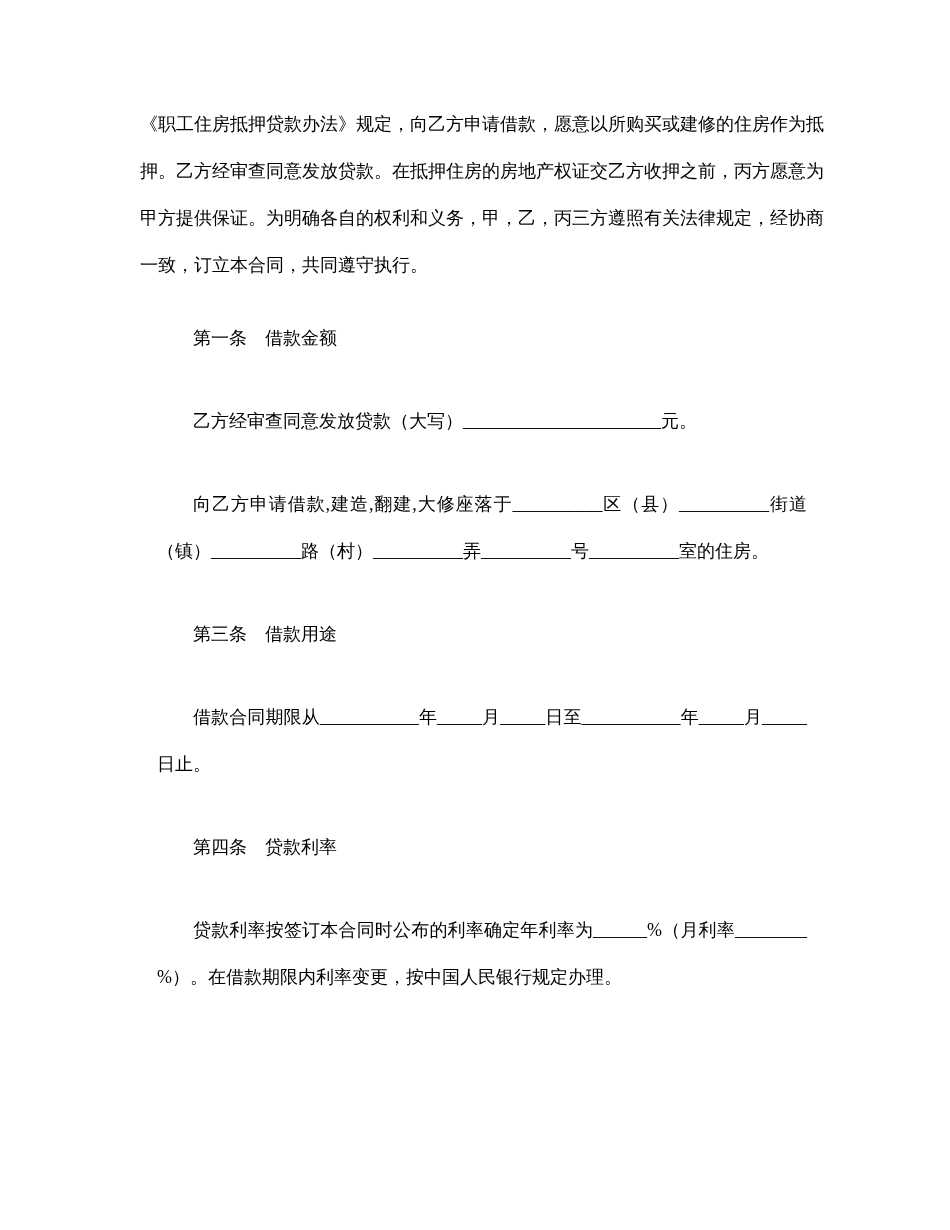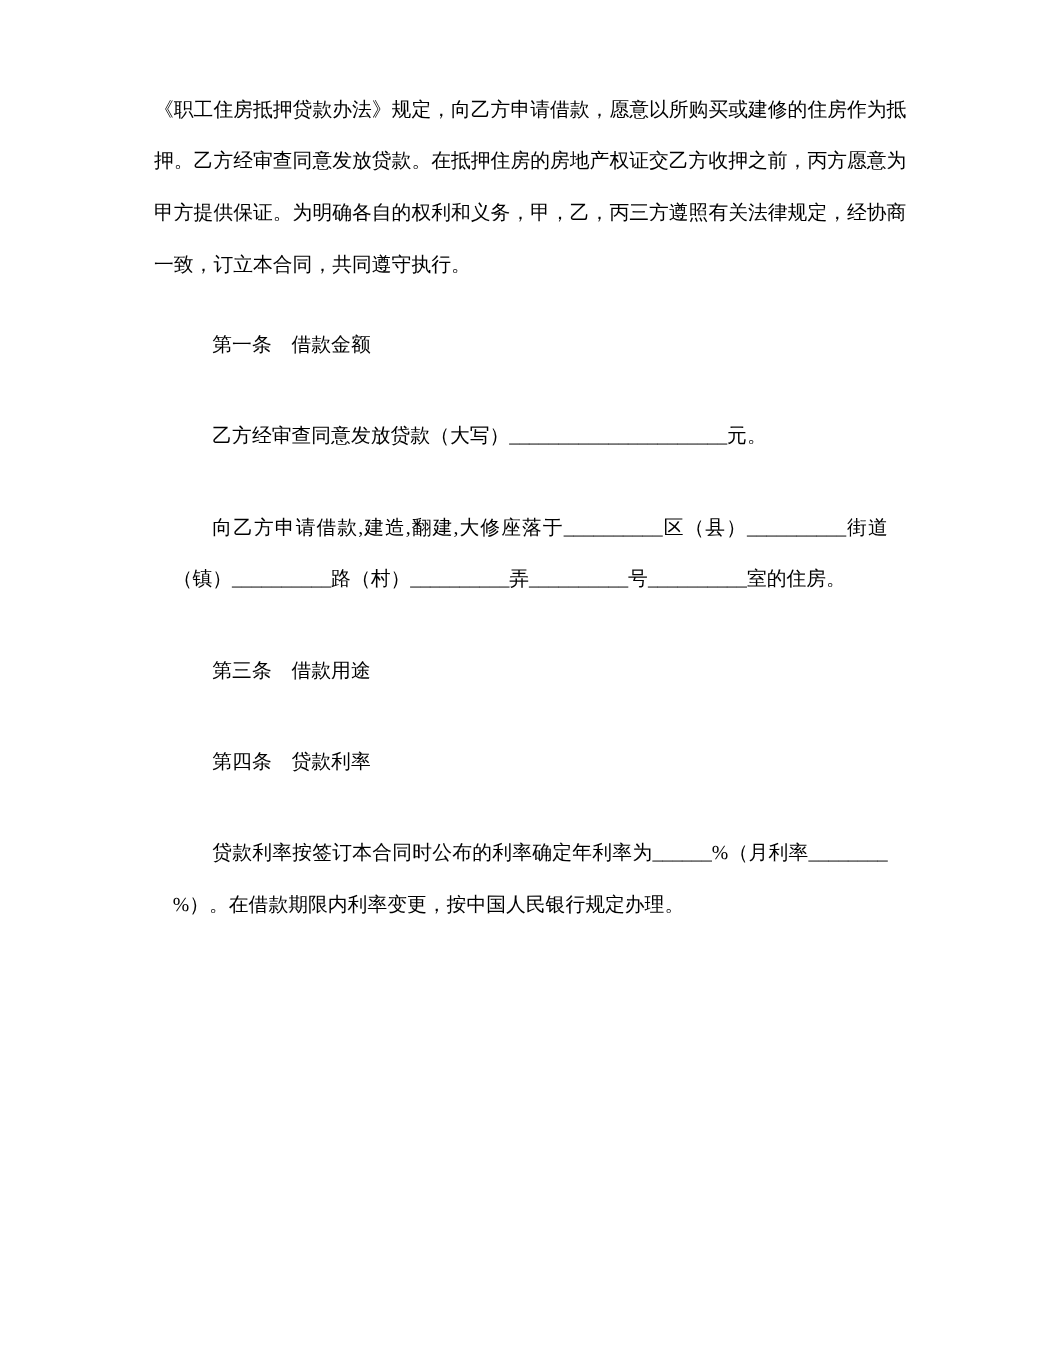--- a/index.html
+++ b/index.html
@@ -17,7 +17,7 @@
       box-sizing: border-box;
       width: 950px;
       height: 1230px;
-      padding: 76px 126px 0 140px;
+      padding: 101px 126px 0 140px;
       overflow: hidden;
       background: #ffffff;
     }

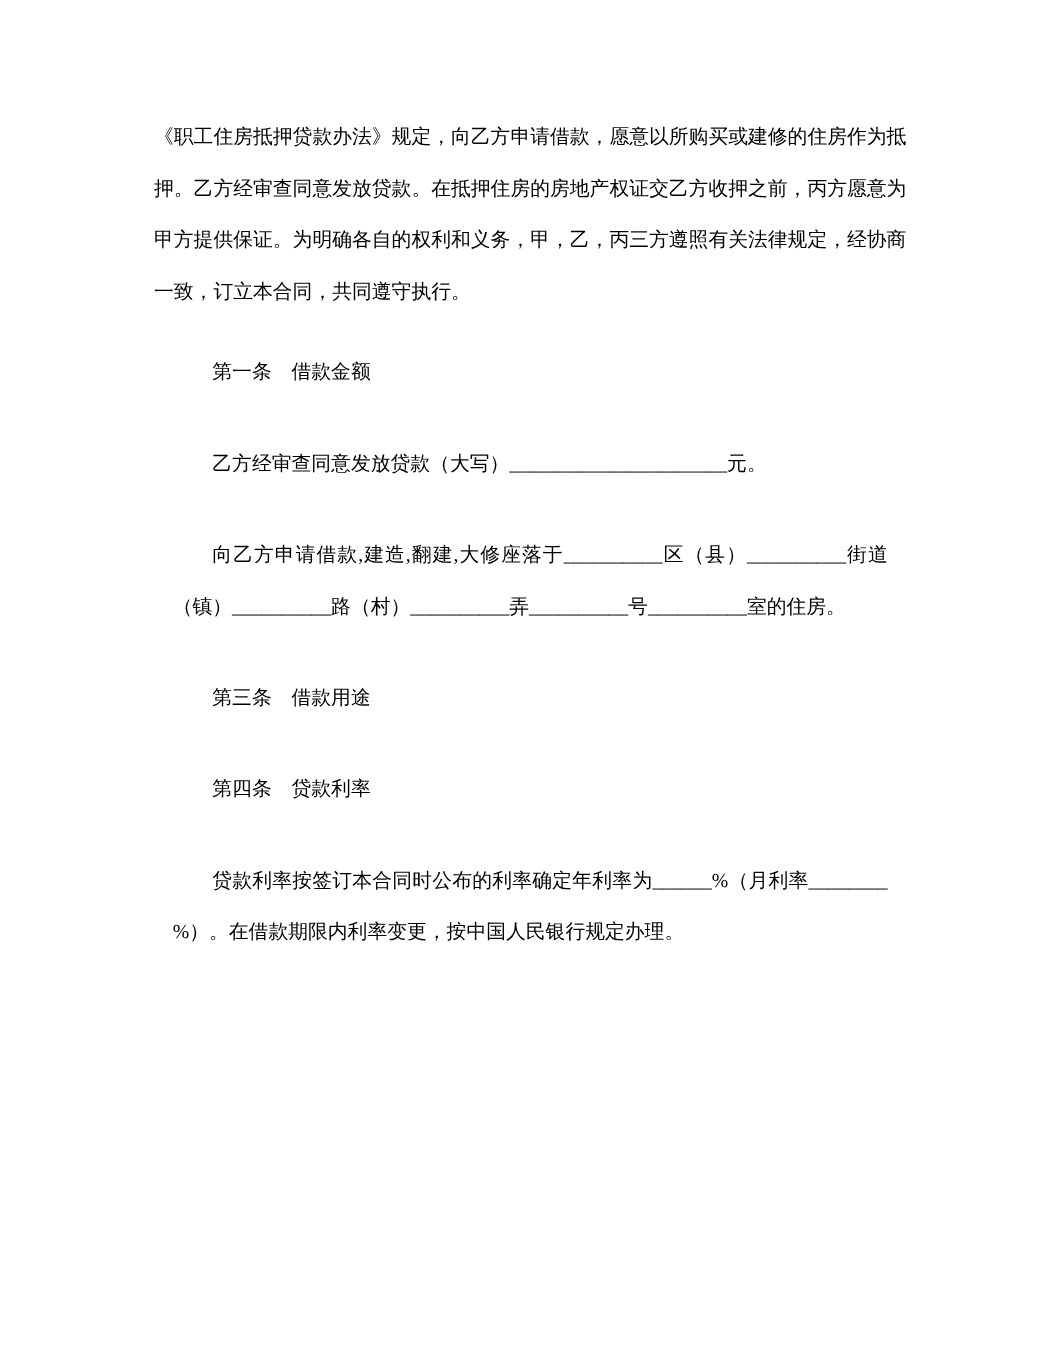--- a/index.html
+++ b/index.html
@@ -65,6 +65,7 @@
 
   <section class="contract-section">
     <p class="para heading">第三条　借款用途</p>
+    <p class="para body-para">借款合同期限从___________年_____月_____日至___________年_____月_____日止。</p>
   </section>
 
   <section class="contract-section">

